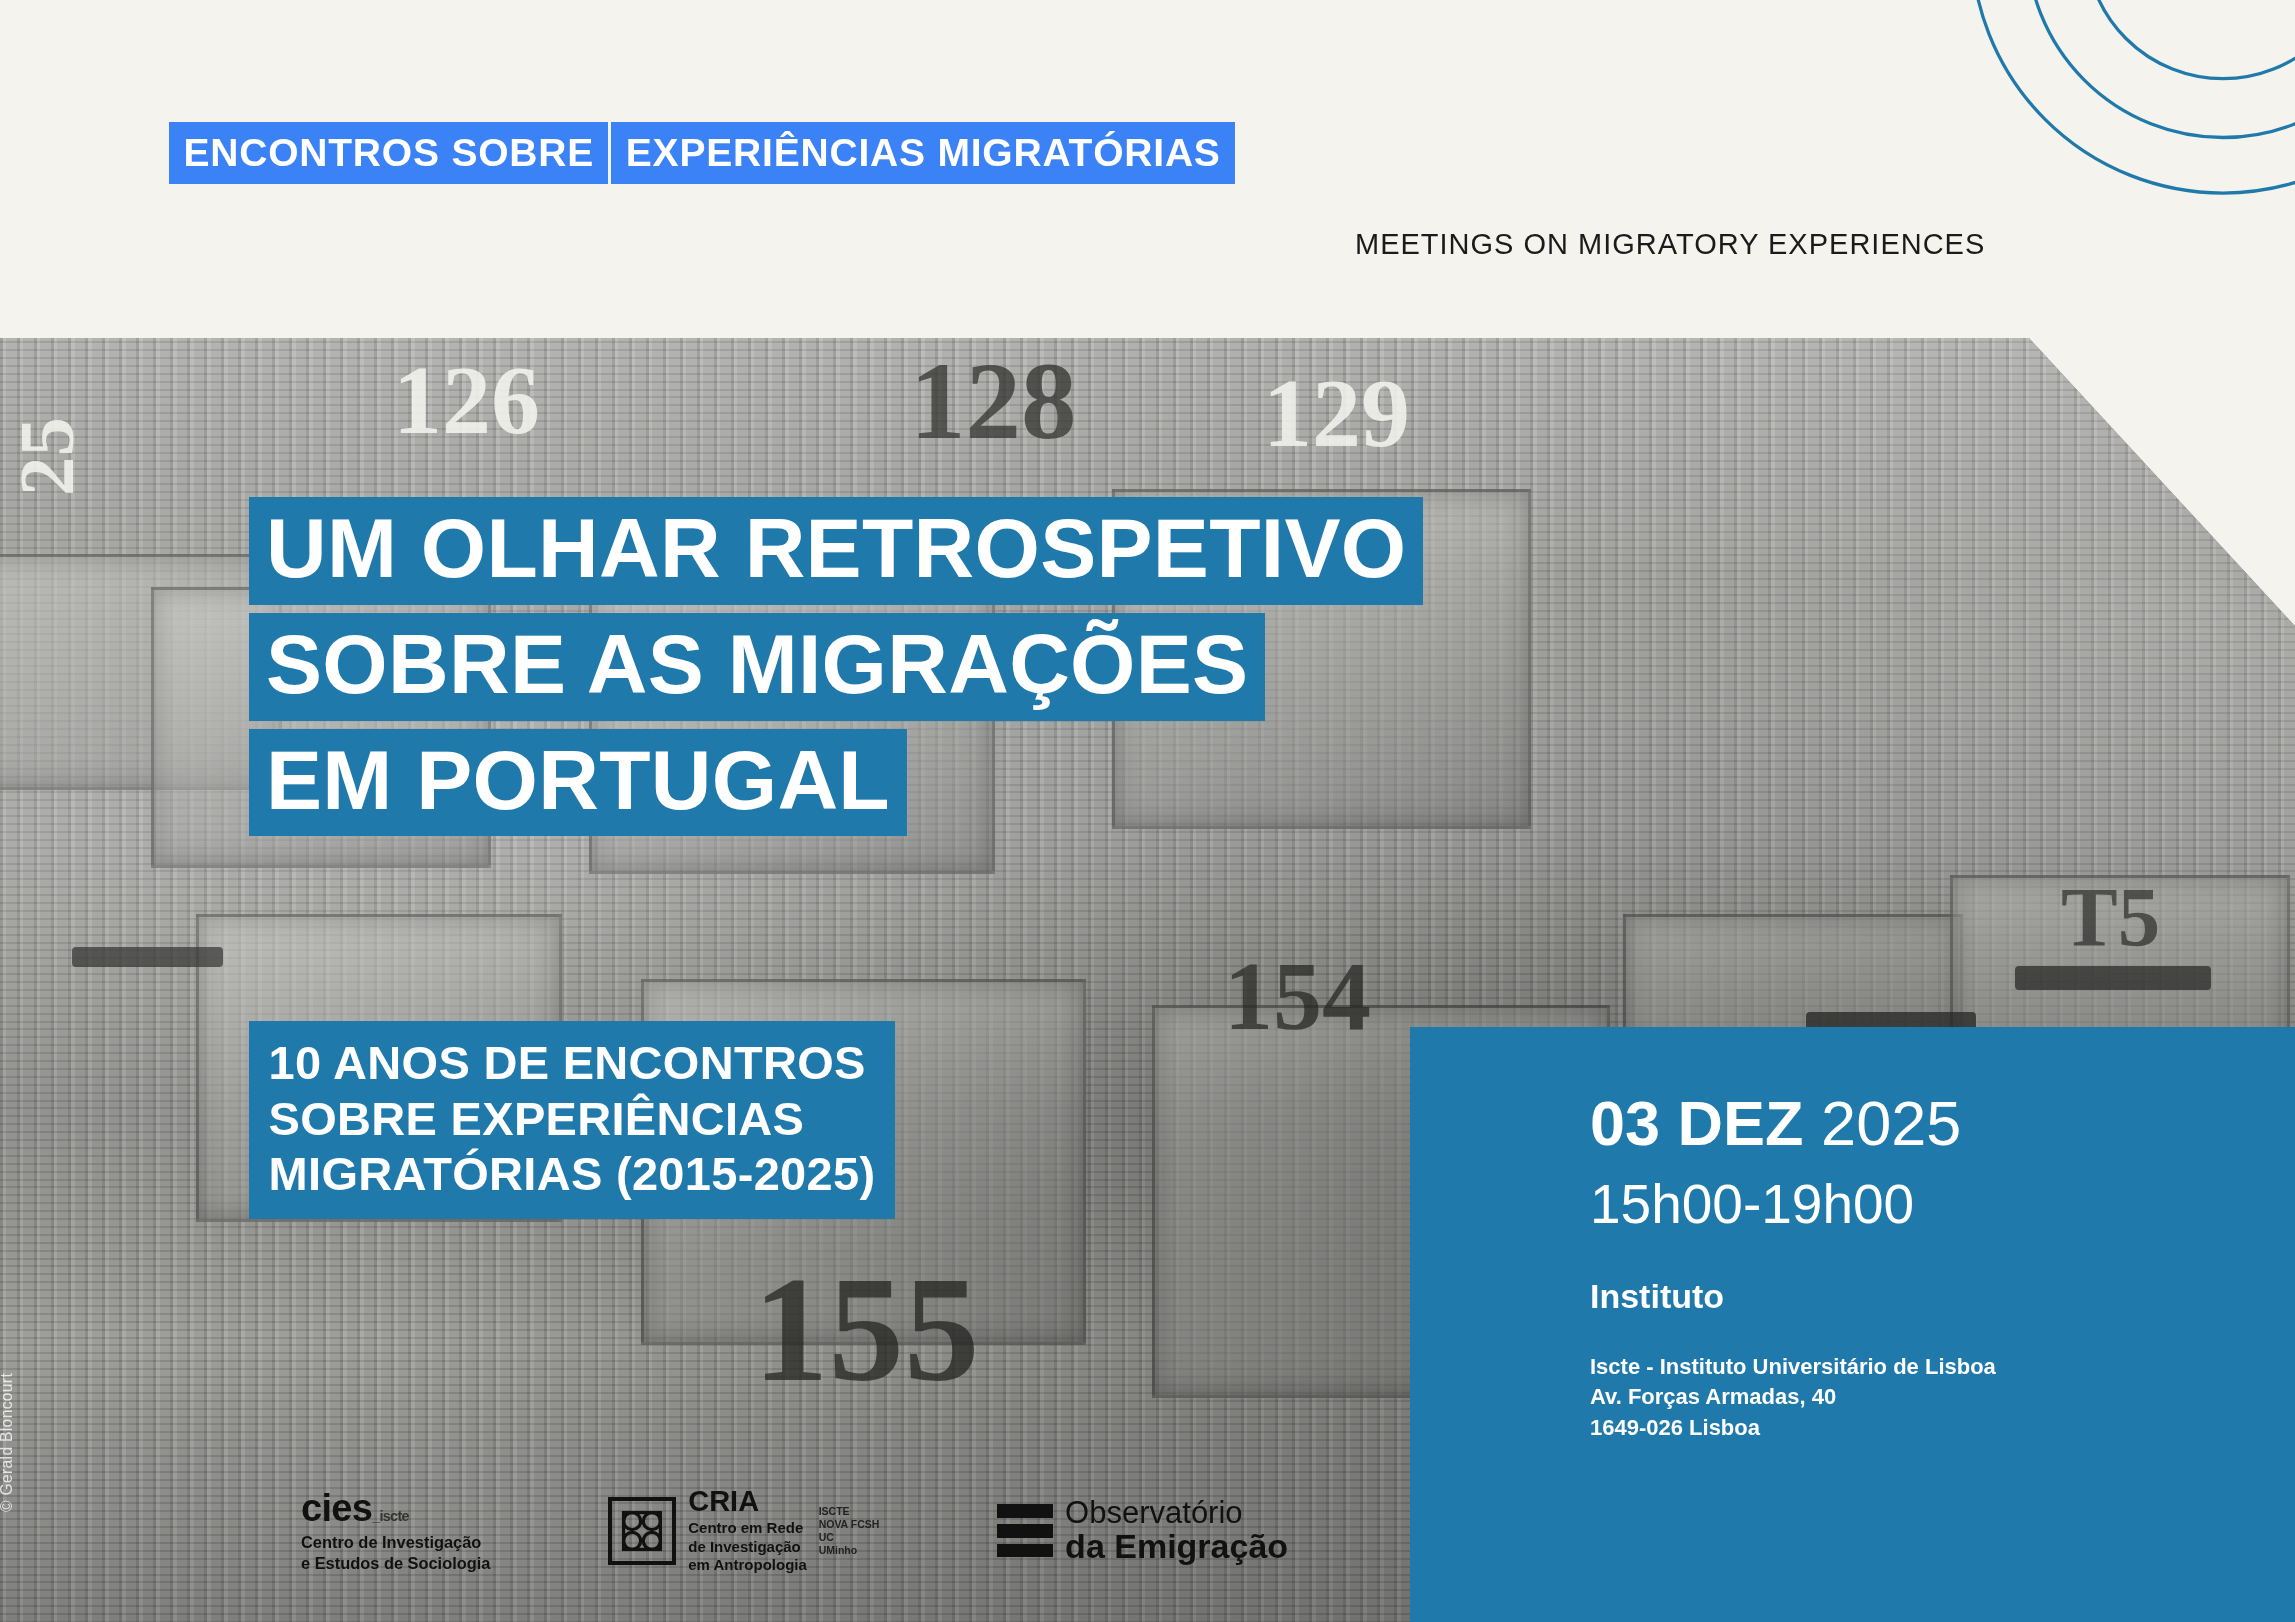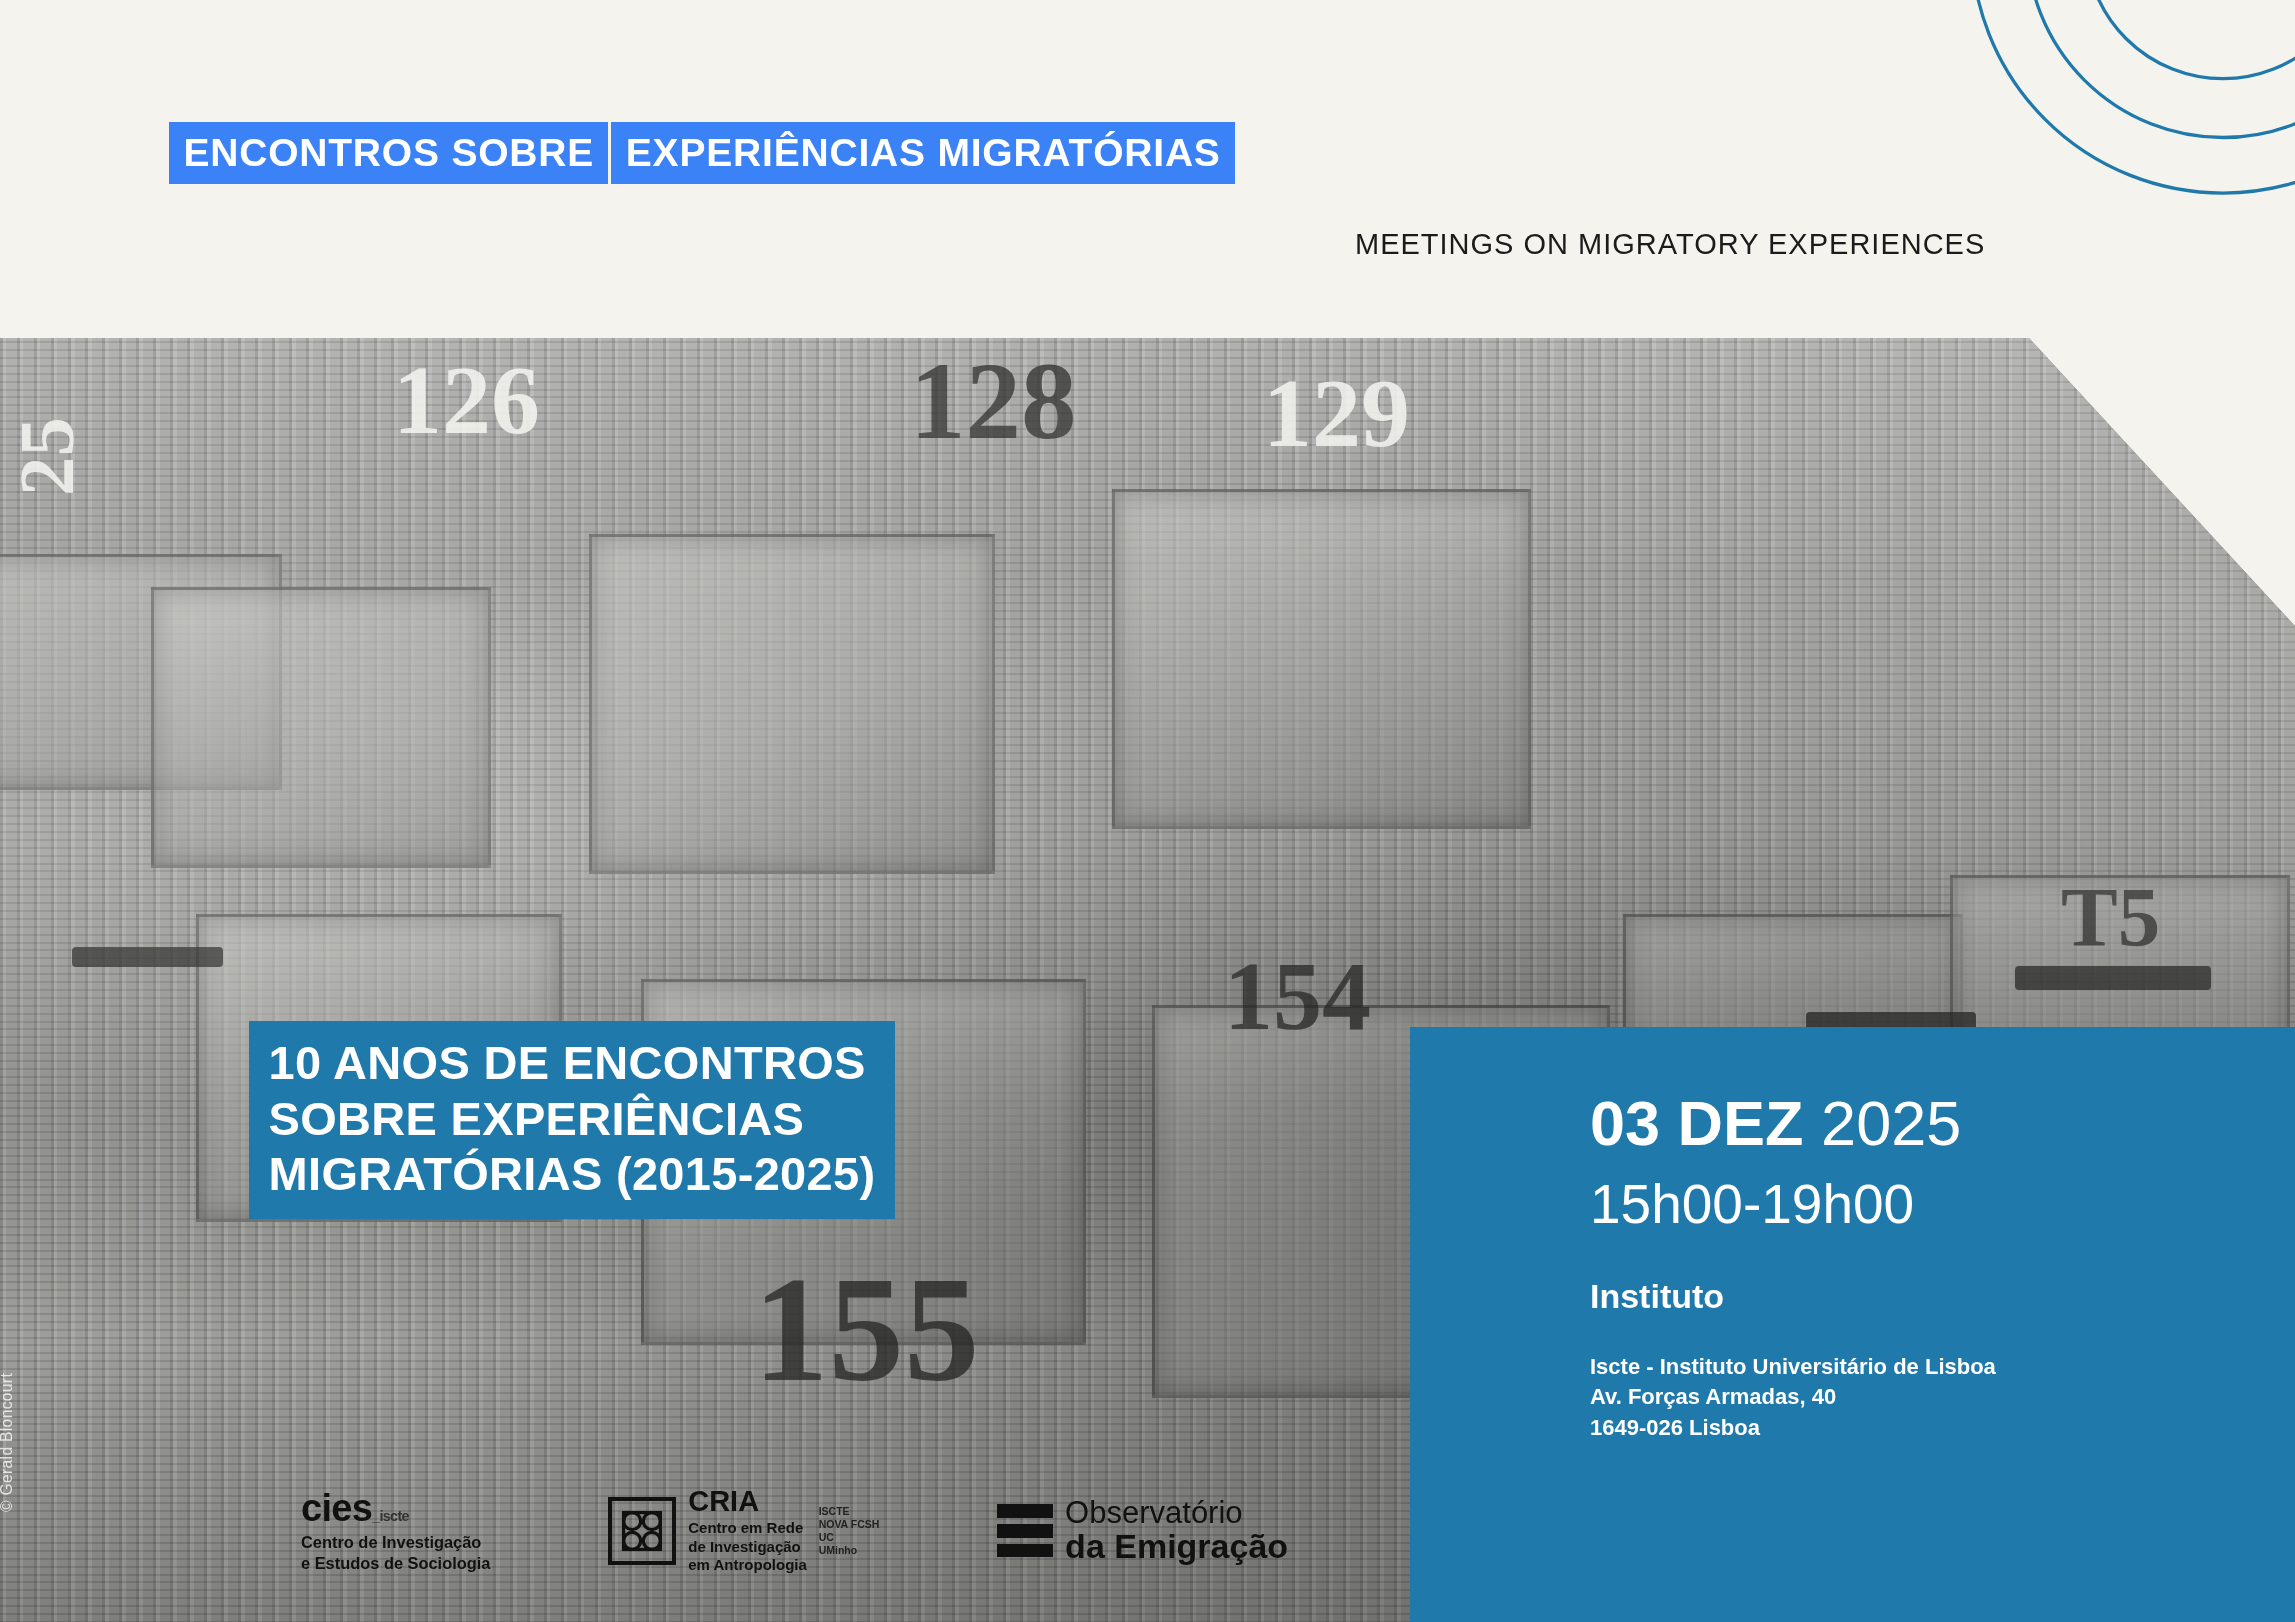--- a/index.html
+++ b/index.html
@@ -243,6 +243,11 @@
     <div class="credit">© Gerald Bloncourt</div>
   </div>
 
+  <div class="titles">
+    <span class="tline">UM OLHAR RETROSPETIVO</span>
+    <span class="tline">SOBRE AS MIGRAÇÕES</span>
+    <span class="tline">EM PORTUGAL</span>
+  </div>
 
   <div class="sub-block">
     <span>10 ANOS DE ENCONTROS</span>

